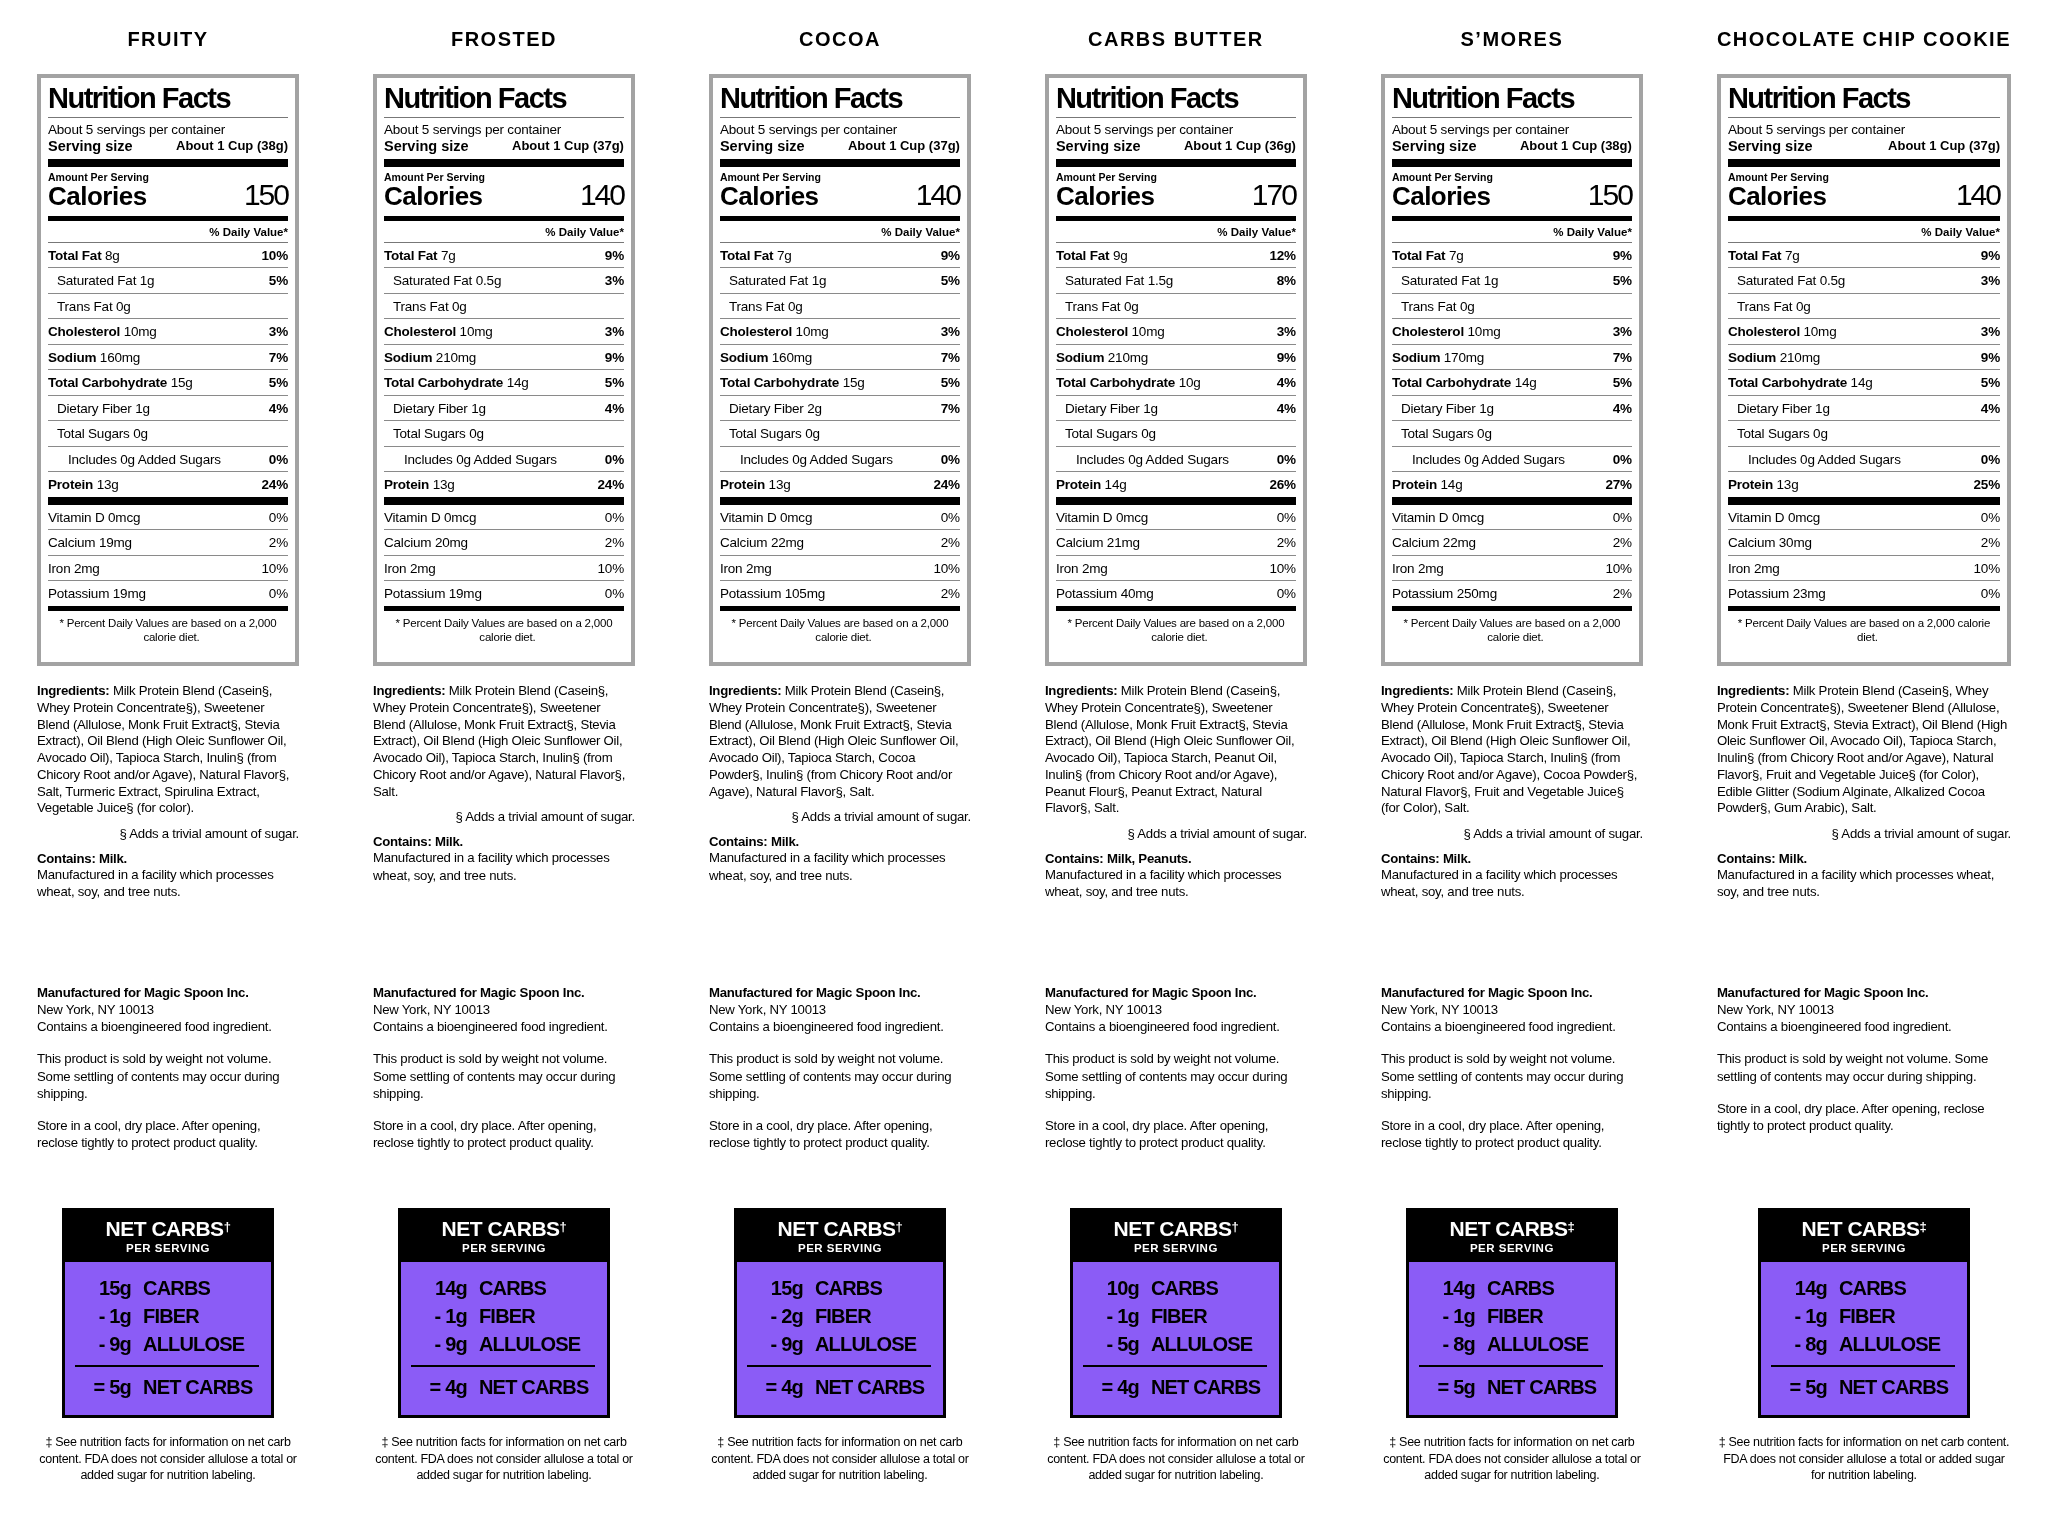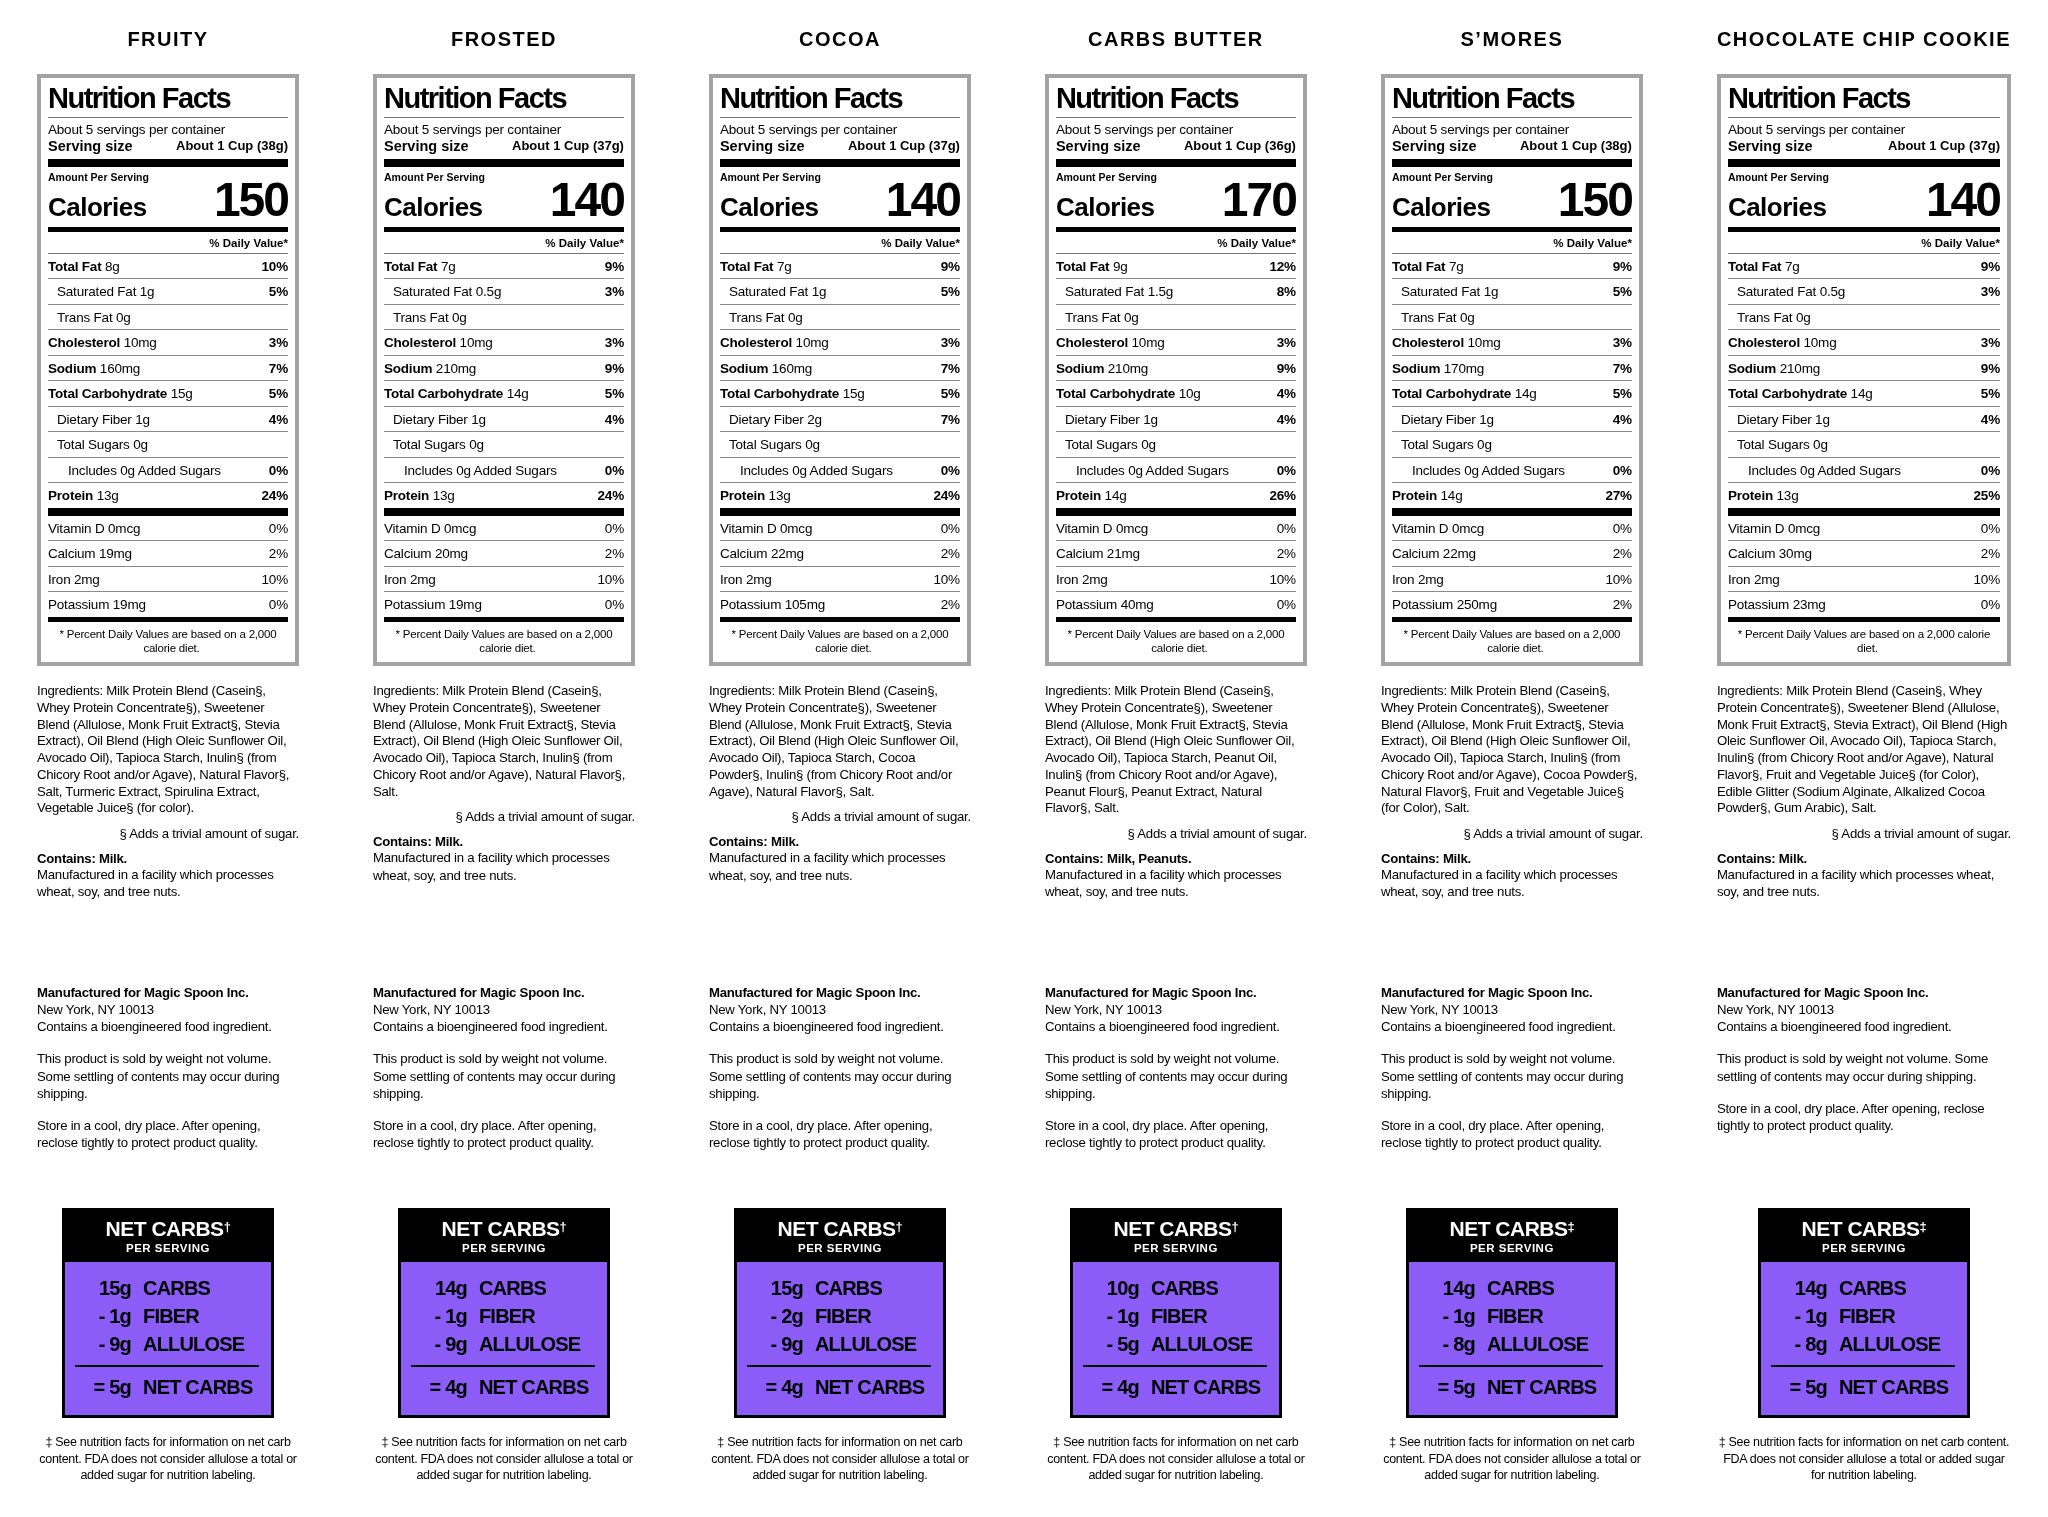--- a/index.html
+++ b/index.html
@@ -31,7 +31,7 @@
   .nf-aps { font-size:10.5px; font-weight:bold; padding-top:4px; }
   .nf-cal { display:flex; justify-content:space-between; align-items:baseline; padding-bottom:4px; margin-top:-2px; }
   .cal-word { font-size:26px; font-weight:800; letter-spacing:-0.5px; }
-  .cal-num  { font-size:48px; font-weight:700; letter-spacing:-2px; line-height:0.8; }
+  .cal-num  { font-size:30px; font-weight:400; letter-spacing:-2px; line-height:0.8; }
   .nf-dvh { text-align:right; font-size:11.5px; font-weight:bold; padding:5px 0 4px;
             border-bottom:1px solid #777; }
   .nf-row { display:flex; justify-content:space-between; align-items:baseline;

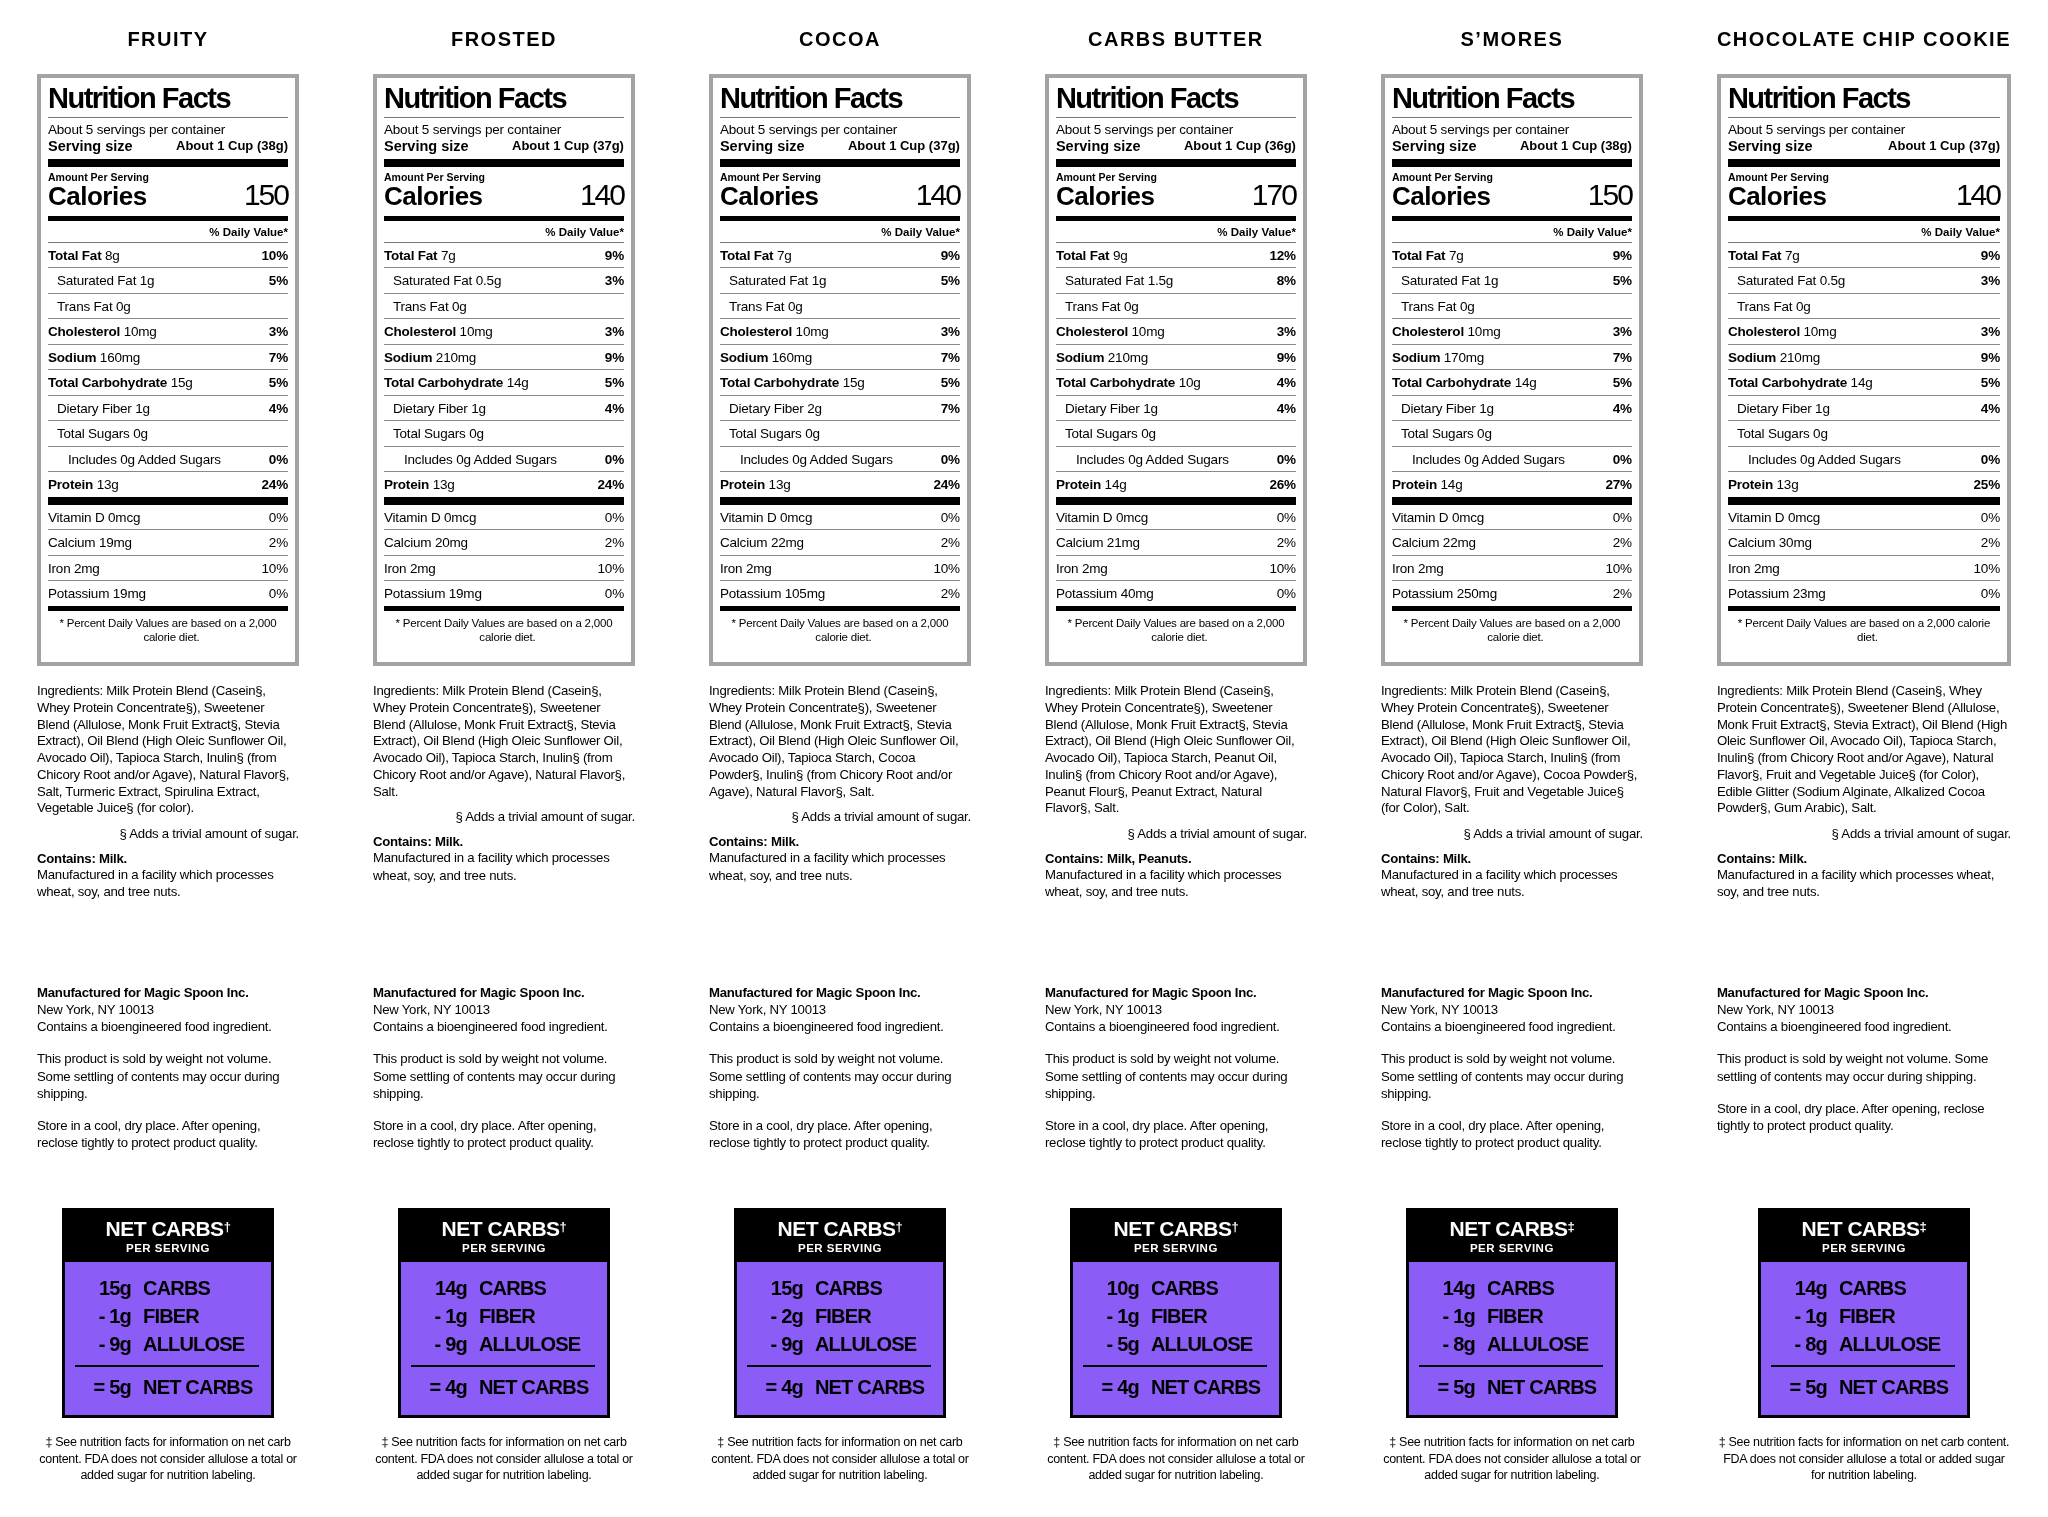--- a/index.html
+++ b/index.html
@@ -48,7 +48,7 @@
   
   .ingredients-block { height:318px; padding-top:17px; font-size:13.2px; overflow:hidden; }
   .ingredients { line-height:1.27; letter-spacing:-0.25px; }
-  .ing-label { font-weight:normal;margin-top:24px; }
+  .ing-label { font-weight:bold;margin-top:24px; }
   .sugar-note { text-align:right; margin:9px 0 10px; letter-spacing:-0.25px; }
   .contains { font-weight:bold; letter-spacing:-0.25px; }
   .facility { line-height:1.3; letter-spacing:-0.25px; }

